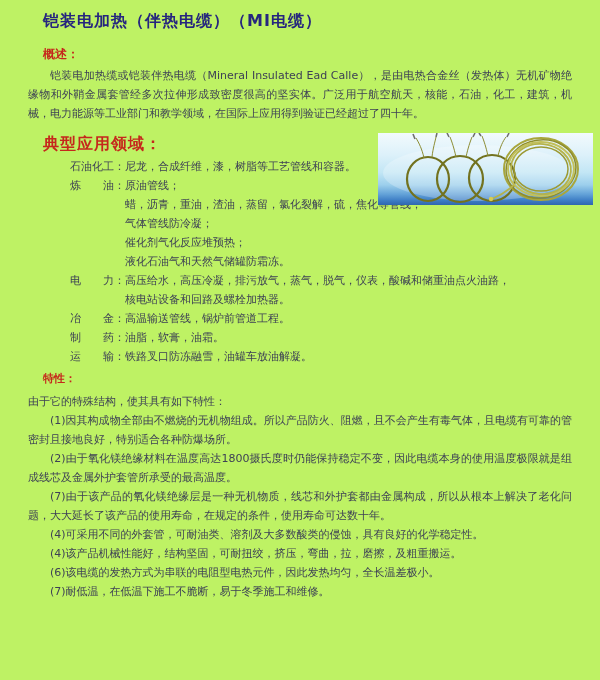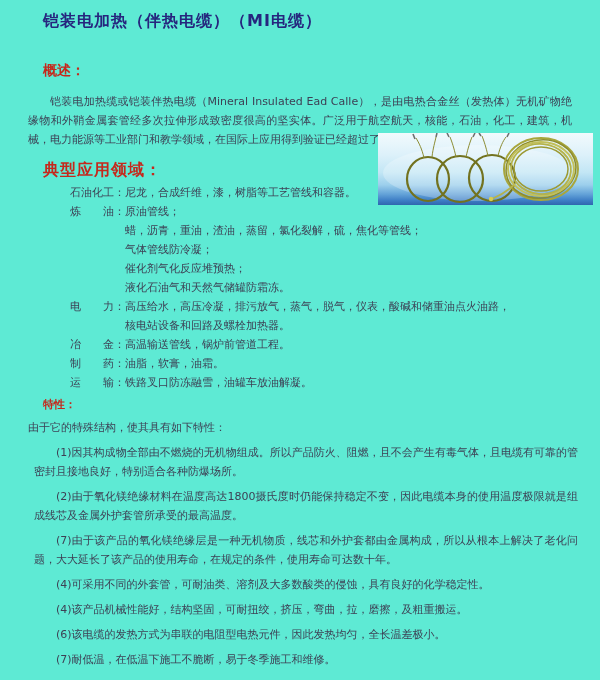--- a/index.html
+++ b/index.html
@@ -6,7 +6,7 @@
   .page {
     position:relative;
     width:600px; height:680px;
-    background:#5eead4;
+    background:#bef264;
     overflow:hidden;
     font-family:"DejaVu Sans", sans-serif;
     color:#3d4155;

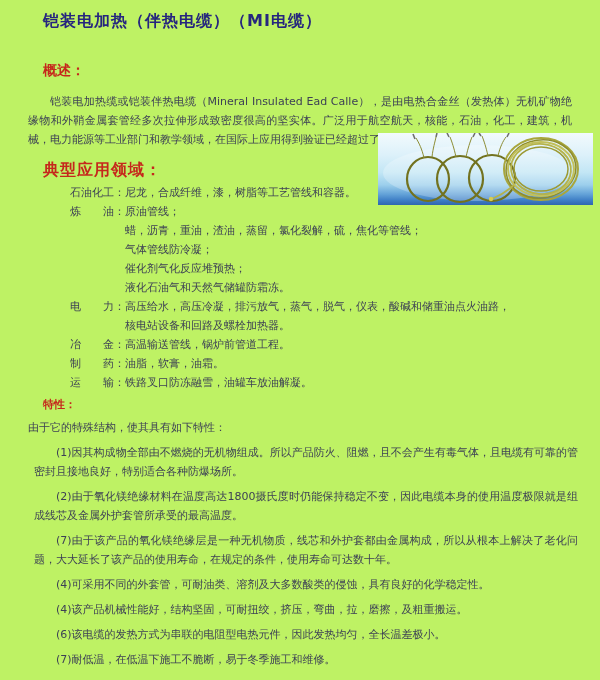--- a/index.html
+++ b/index.html
@@ -20,7 +20,7 @@
   .red-heading {
     font-weight:bold; color:#c5281c; margin-left:15px;
   }
-  .h-overview  { font-size:14px; line-height:18px; margin-top:29px; }
+  .h-overview  { font-size:12px; line-height:18px; margin-top:13px; }
   .h-apps      { font-size:16px; line-height:20px; letter-spacing:1px; }
   .h-features  { font-size:11px; line-height:20px; margin-top:3px; }
   .body-text { font-size:11px; line-height:19px; }

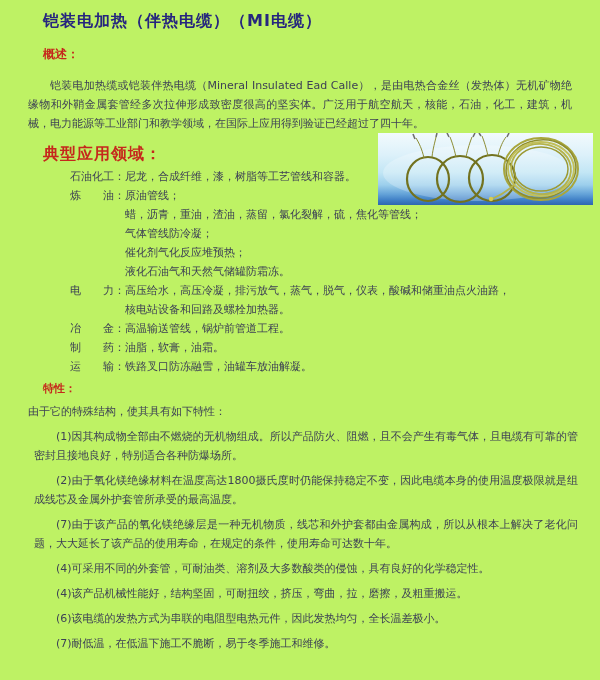--- a/index.html
+++ b/index.html
@@ -25,7 +25,7 @@
   .h-features  { font-size:11px; line-height:20px; margin-top:3px; }
   .body-text { font-size:11px; line-height:19px; }
   .overview-para {
-    margin-top:13px; text-indent:2em; text-align:justify;
+    margin-top:3px; text-indent:2em; text-align:justify;
     width:544px;
   }
   .app-list { margin:3px 0 0 42px; }

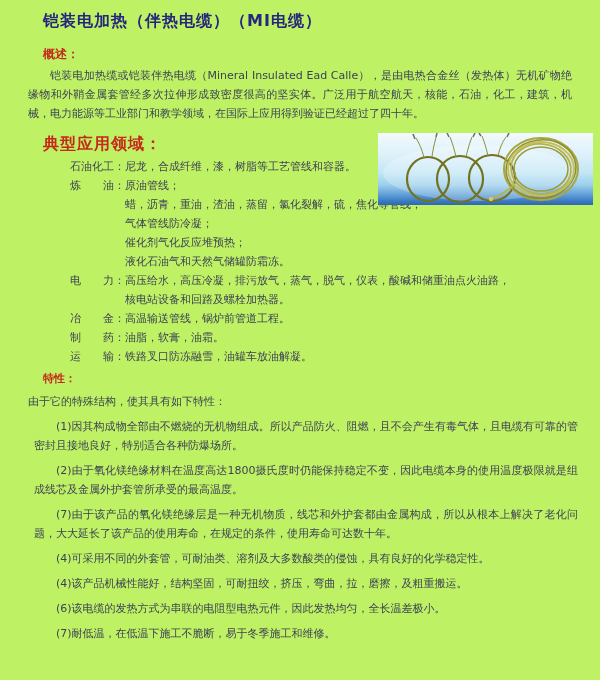--- a/index.html
+++ b/index.html
@@ -33,7 +33,7 @@
   .app-label { flex:0 0 55px; white-space:nowrap; }
   .app-lines { flex:1; }
   .features-intro { margin-top:3px;font-family:Liberation Serif, serif; }
-  .feature-item { margin:6px; text-indent:2em; text-align:justify; width:544px; }
+  .feature-item { margin:0; text-indent:2em; text-align:justify; width:544px; }
   .product-photo {
     position:absolute; left:378px; top:133px;
     width:215px; height:72px; line-height:0;

